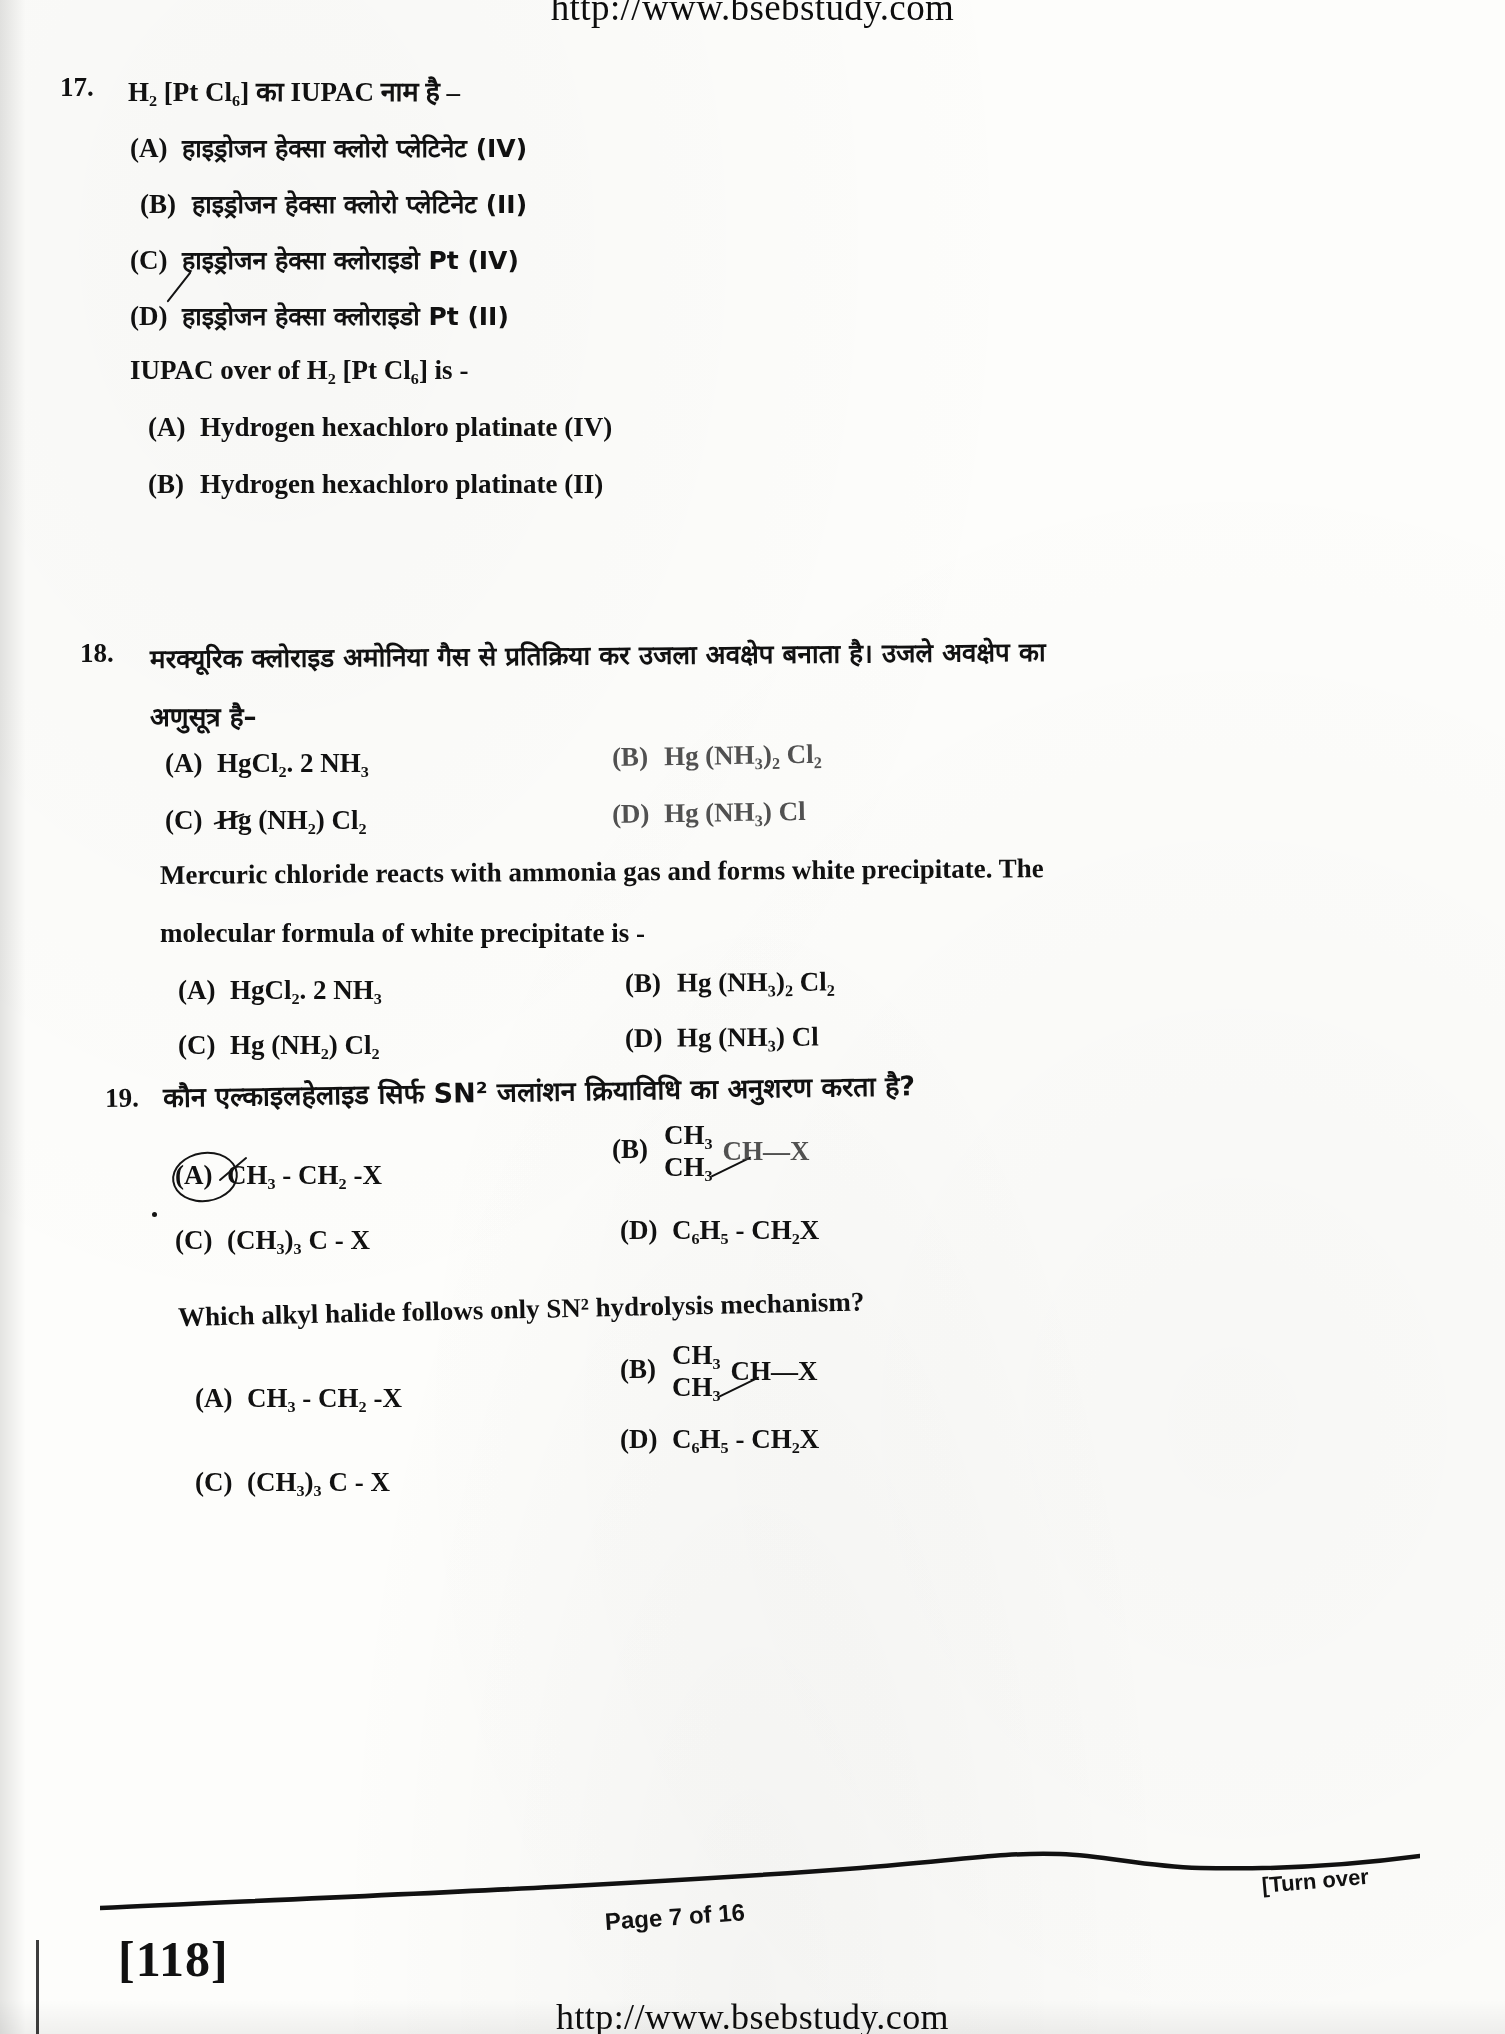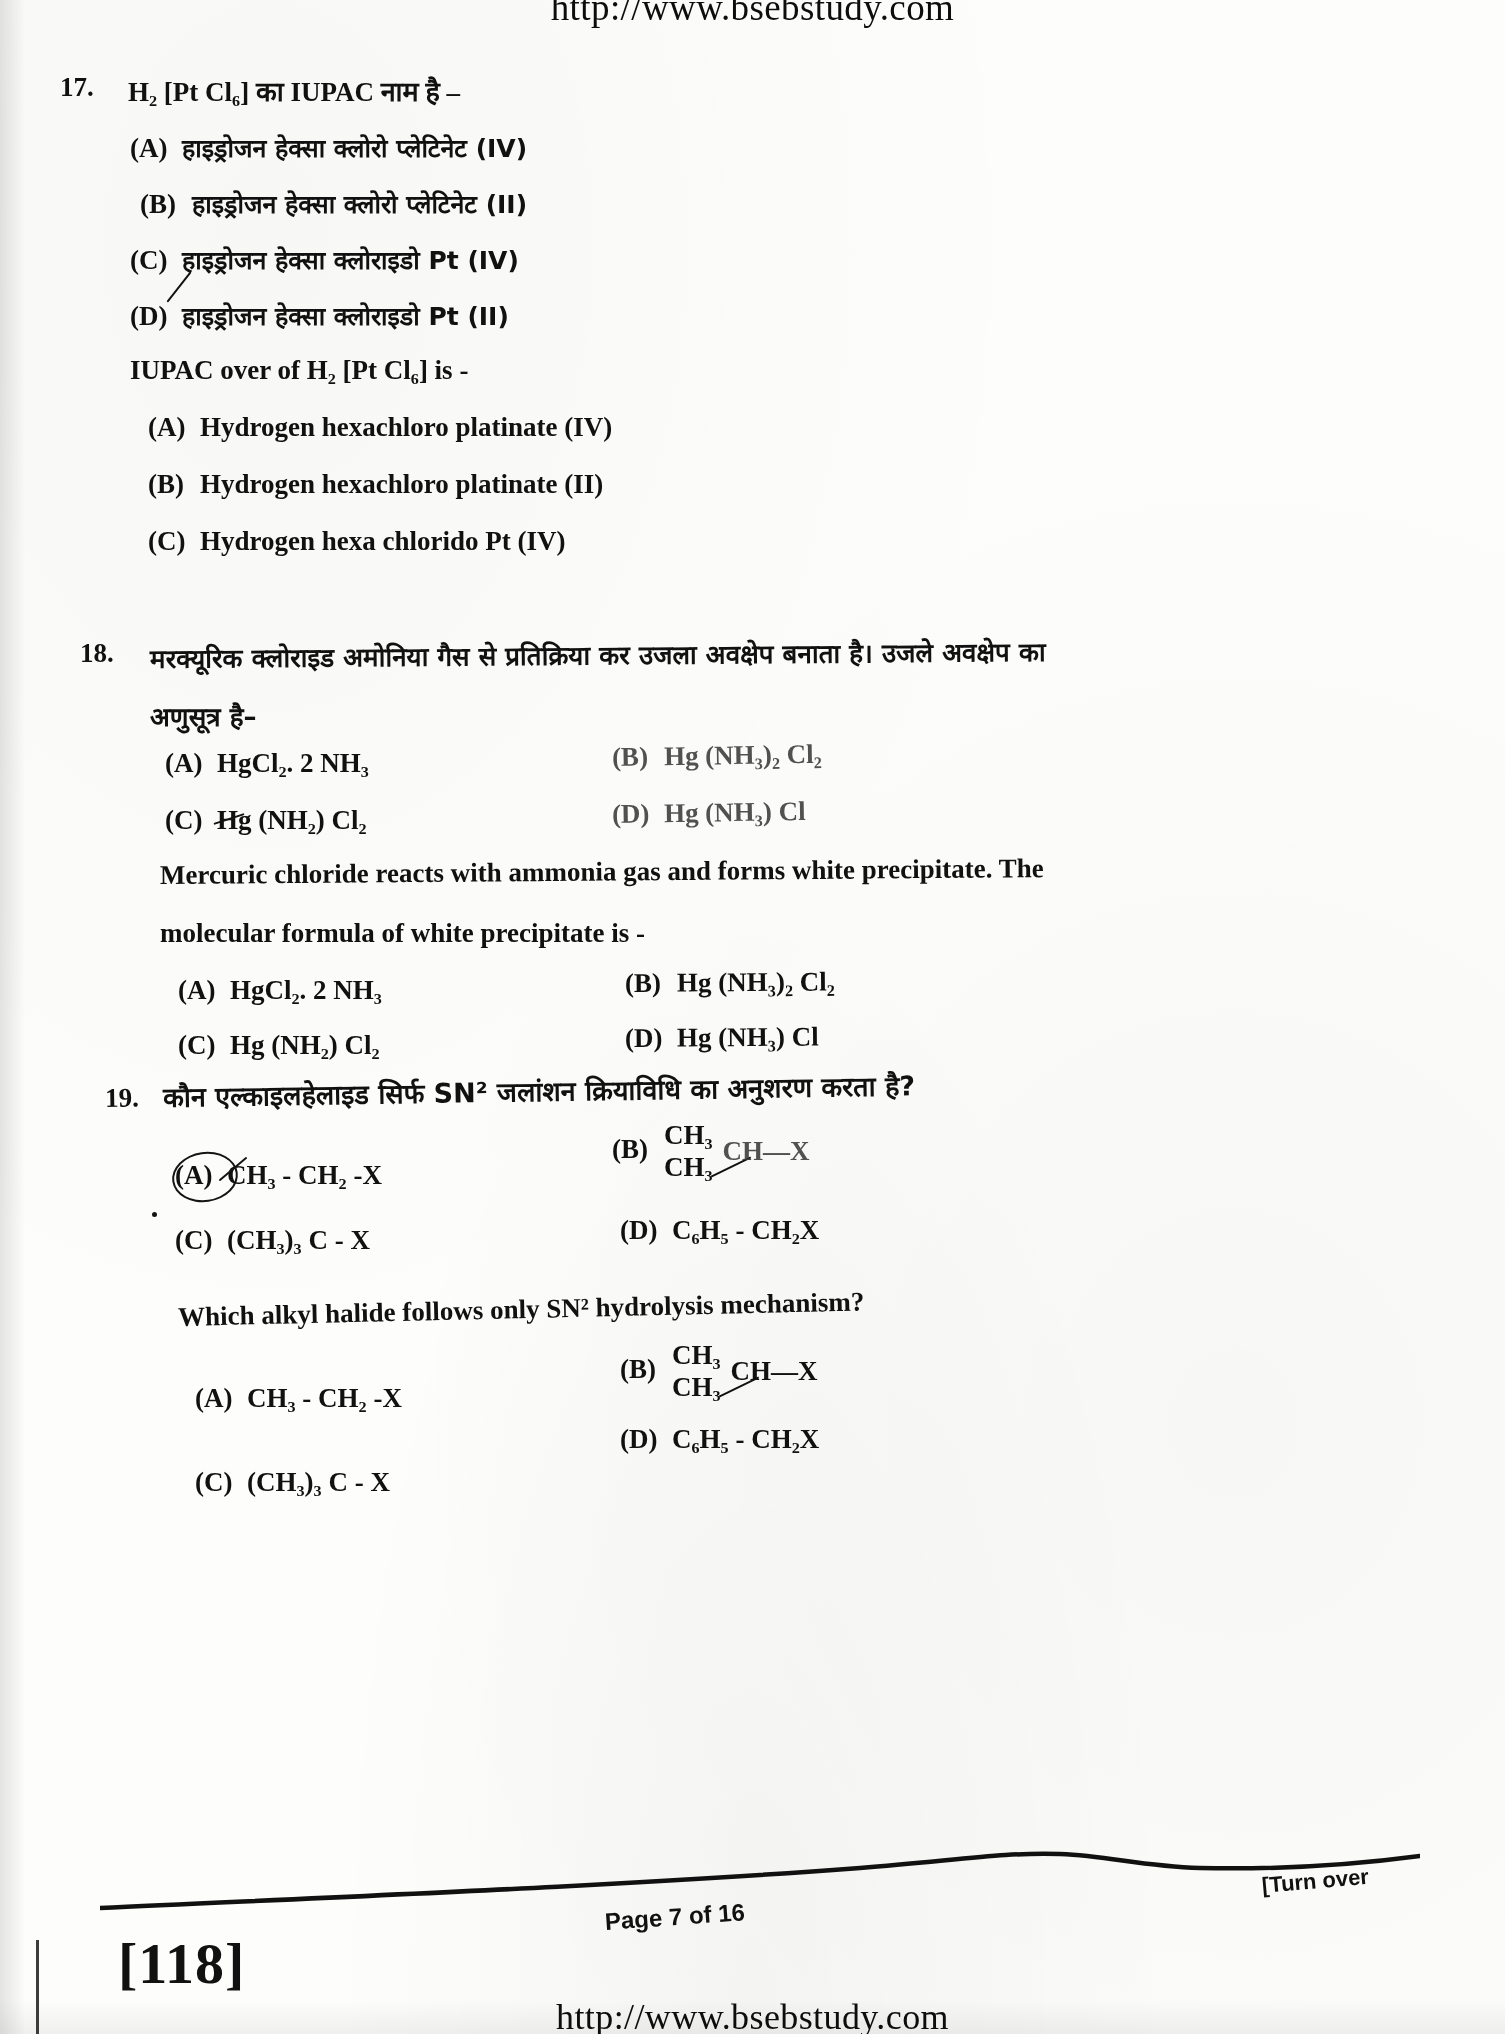--- a/index.html
+++ b/index.html
@@ -241,9 +241,6 @@
     <span class="opt-tag">(B)</span><span>Hydrogen hexachloro platinate (II)</span>
   </div>
 
-  <div class="line eng" style="left:148px; top:526px;">
-    <span class="opt-tag">(C)</span><span>Hydrogen hexa chlorido Pt (IV)</span>
-  </div>
 
 
   <div class="qnum" style="left:80px; top:638px;">18.</div>

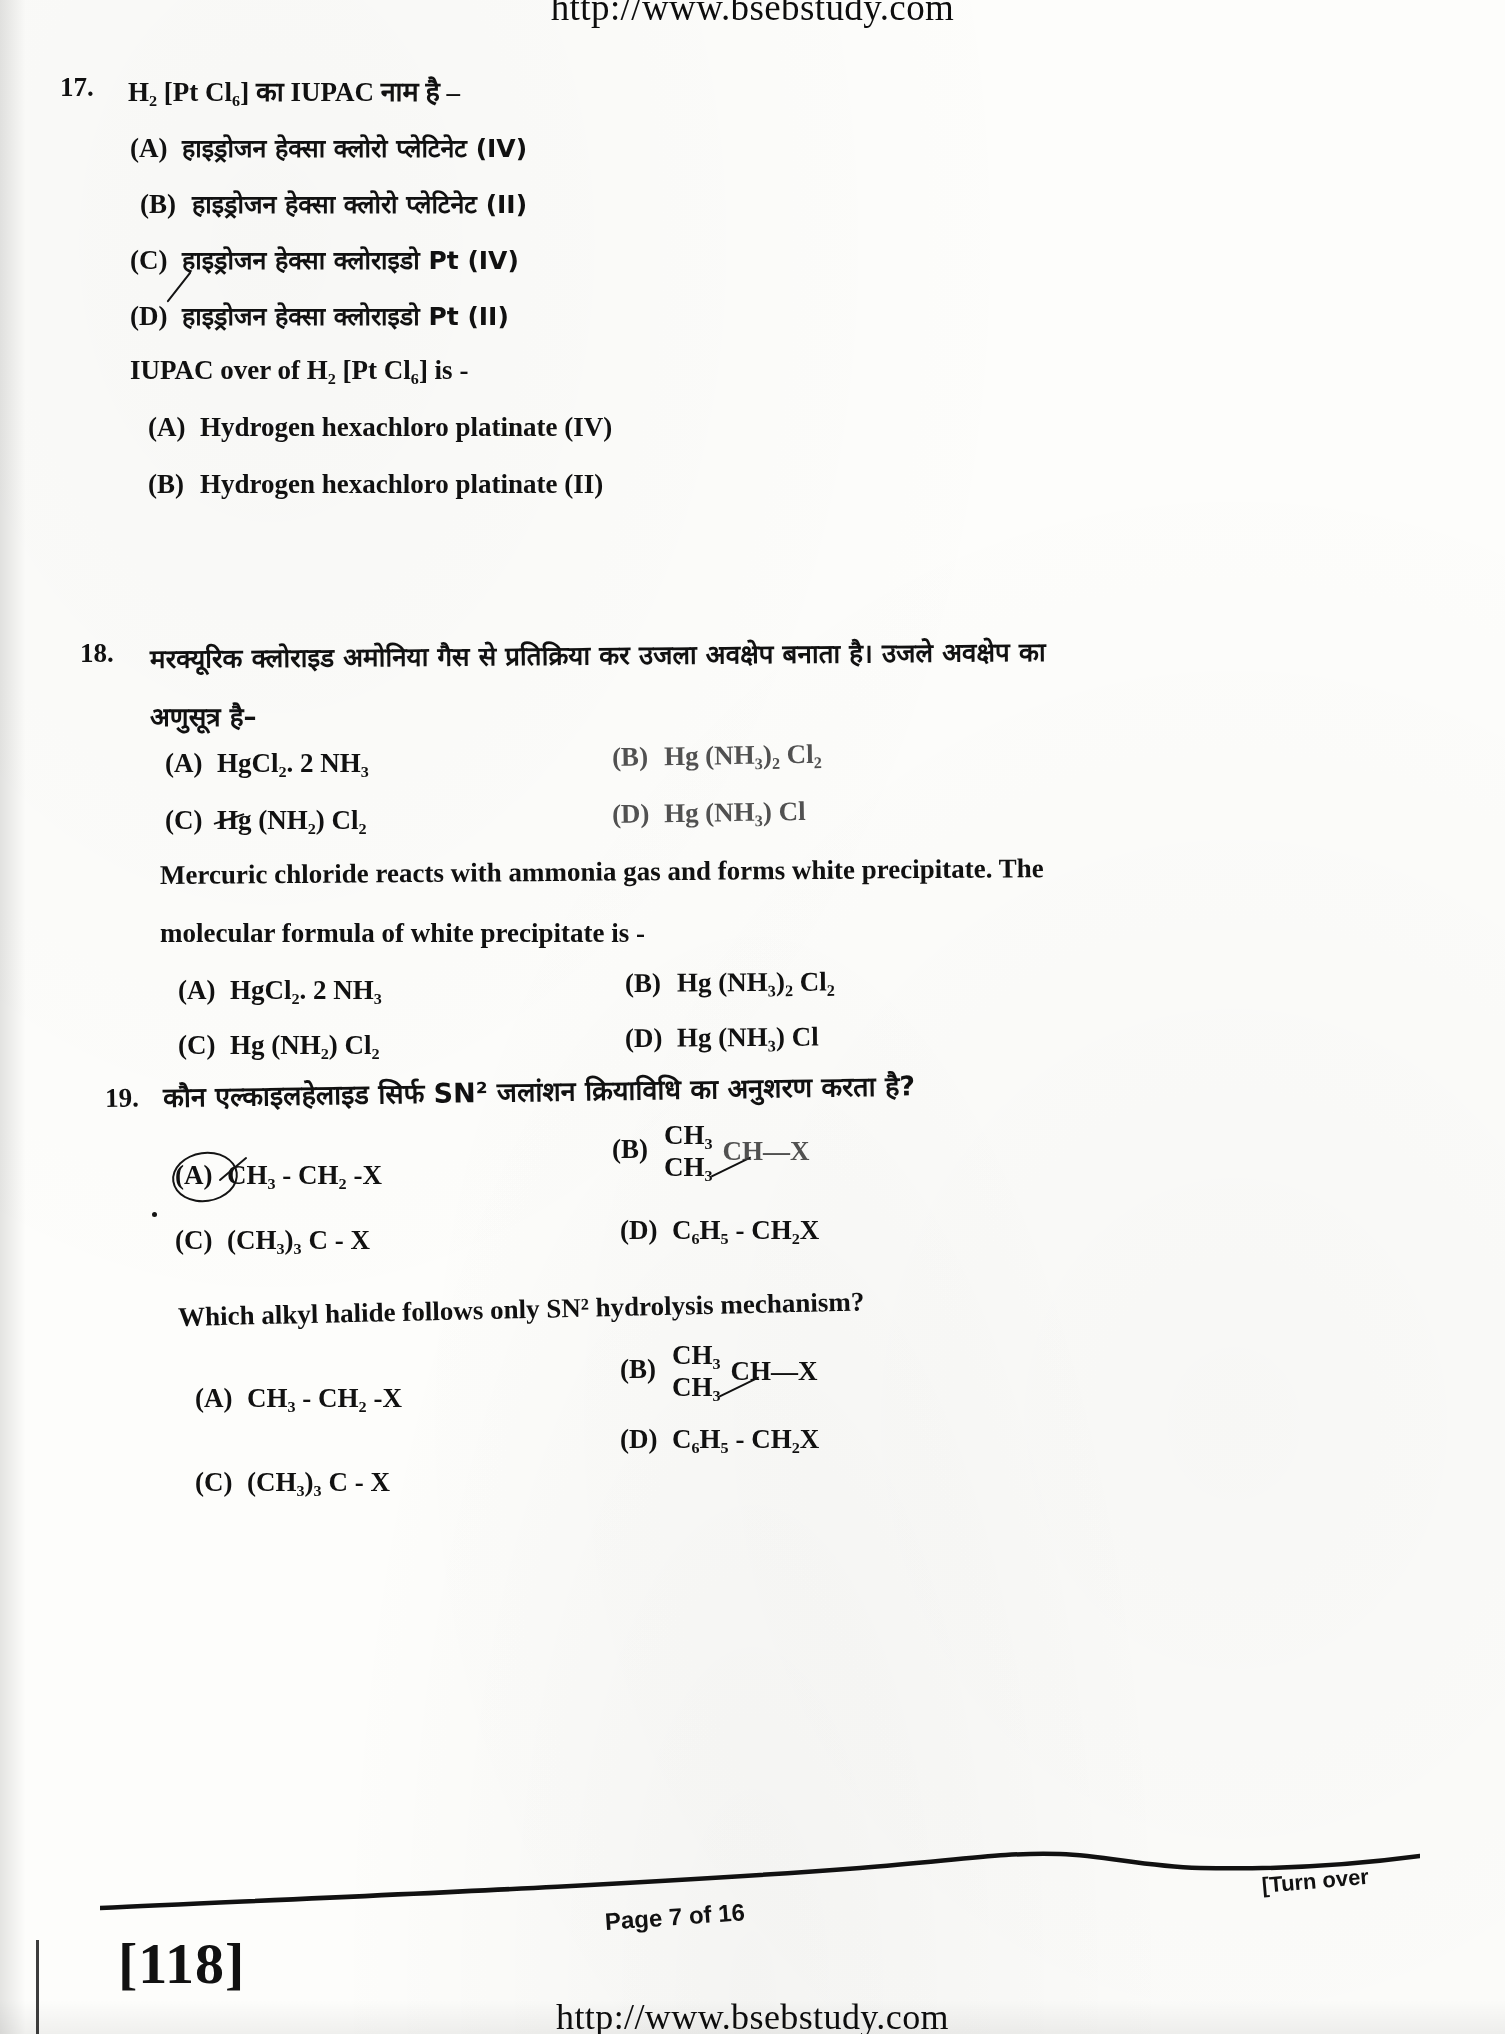--- a/index.html
+++ b/index.html
@@ -170,7 +170,7 @@
     top: 1930px;
     font-family: "Liberation Serif", serif;
     font-weight: 700;
-    font-size: 58px;
+    font-size: 50px;
     letter-spacing: 1px;
   }
   .page-of {

